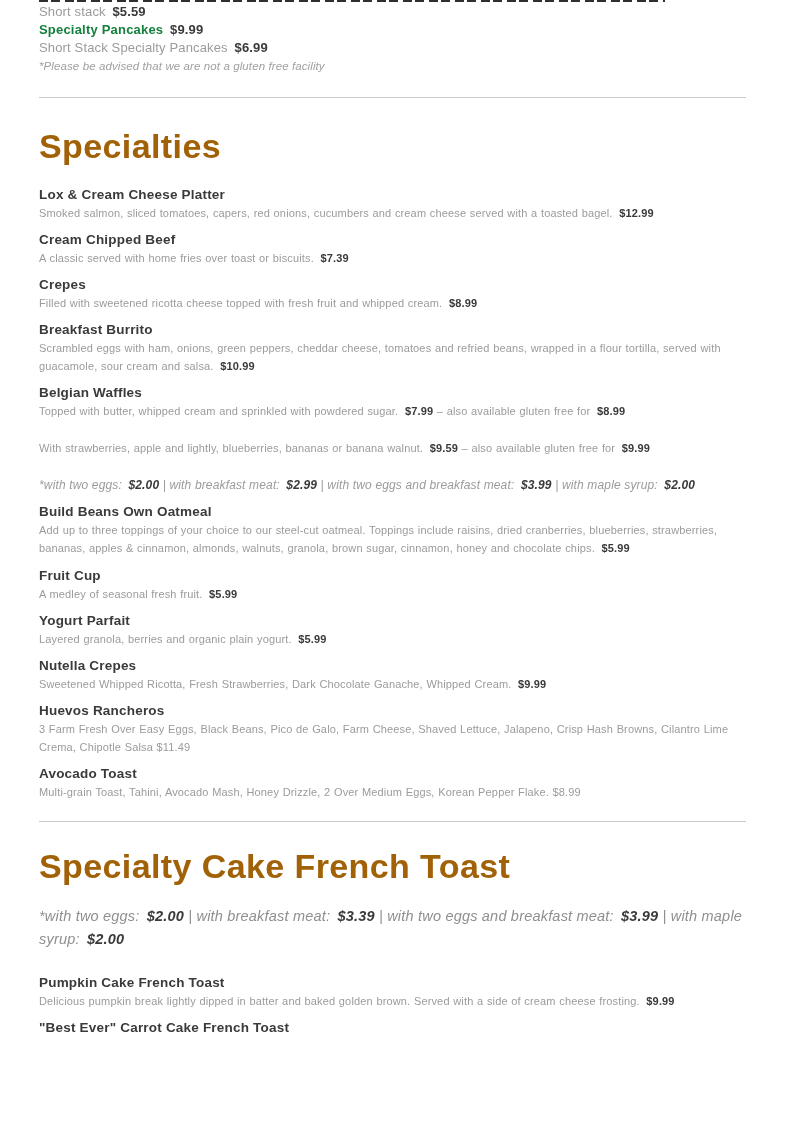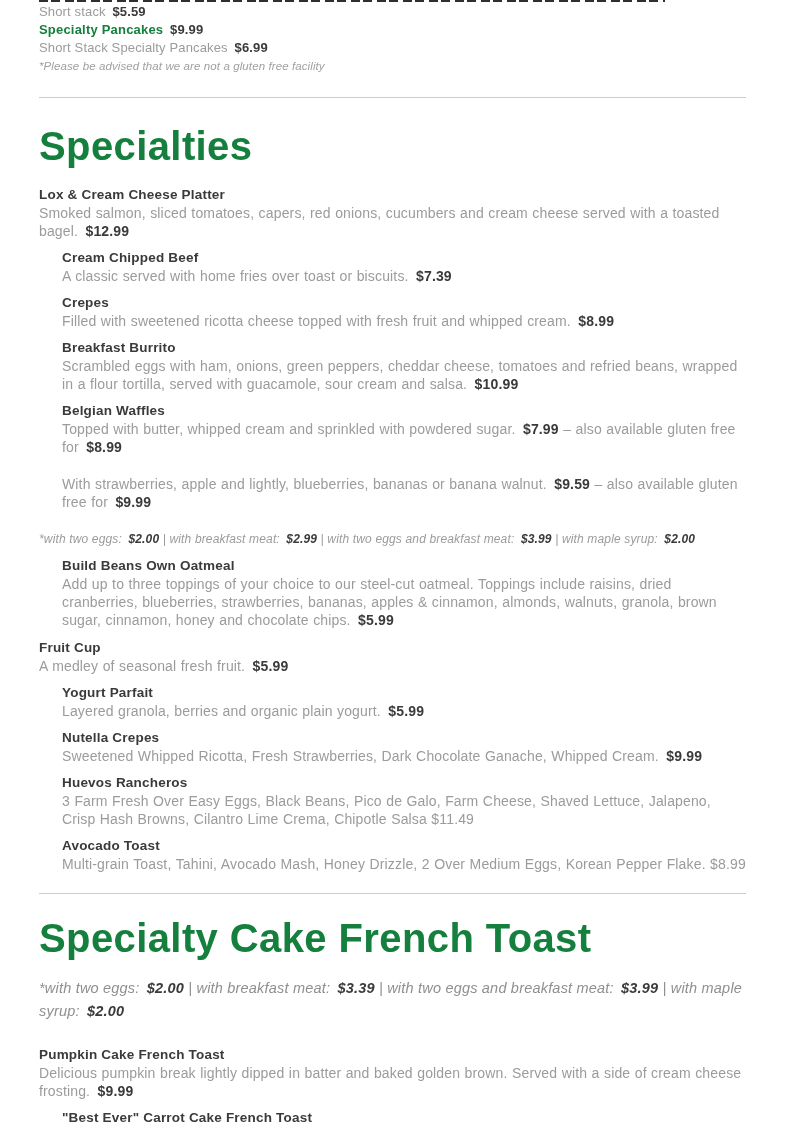--- a/index.html
+++ b/index.html
@@ -31,7 +31,7 @@
   hr.rule-2{margin-top:20px;}
 
   h1.section-title{
-    font-size:40px;line-height:36px;font-weight:700;color:#15803d;
+    font-size:34px;line-height:36px;font-weight:700;color:#a16207;
     letter-spacing:.4px;
   }
   .title-1{margin-top:30px;}

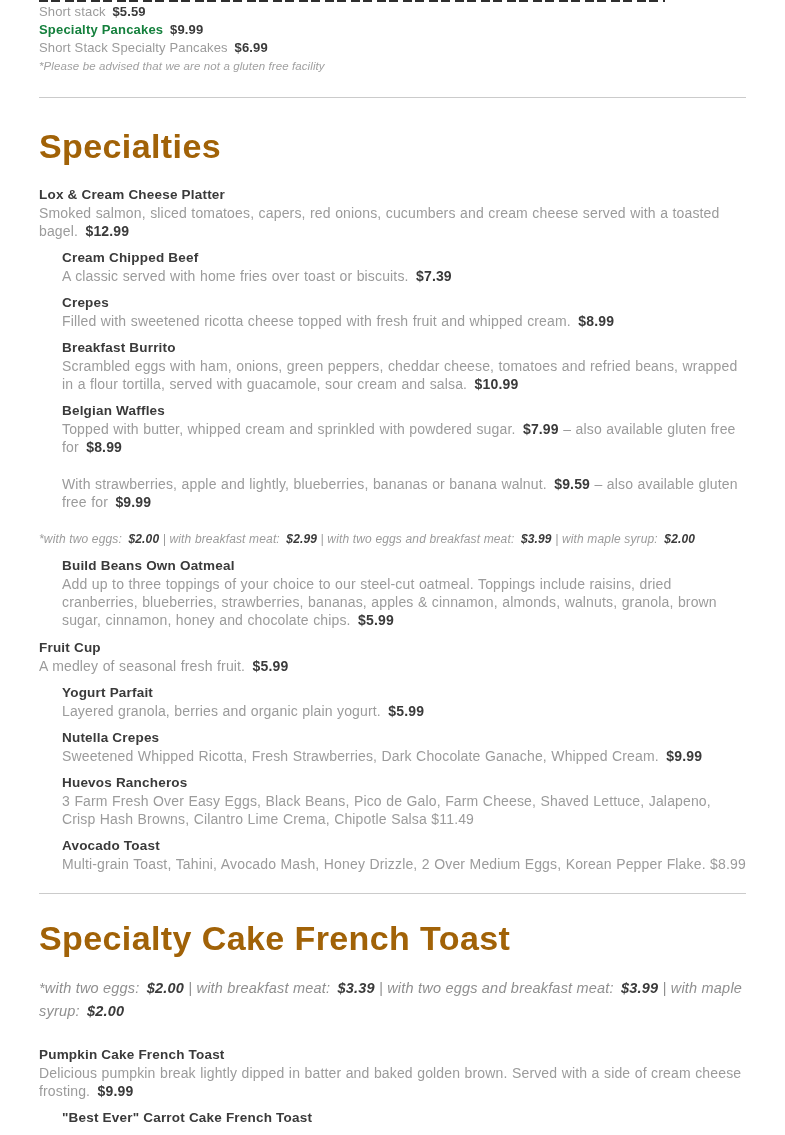--- a/index.html
+++ b/index.html
@@ -43,7 +43,7 @@
     letter-spacing:.2px;
   }
   .desc{
-    font-size:14px;line-height:18px;color:#9b9b9b;letter-spacing:.15px;
+    font-size:11px;line-height:18px;color:#9b9b9b;letter-spacing:.15px;
     word-spacing:.4px;
   }
   .mt-first{margin-top:22px;}

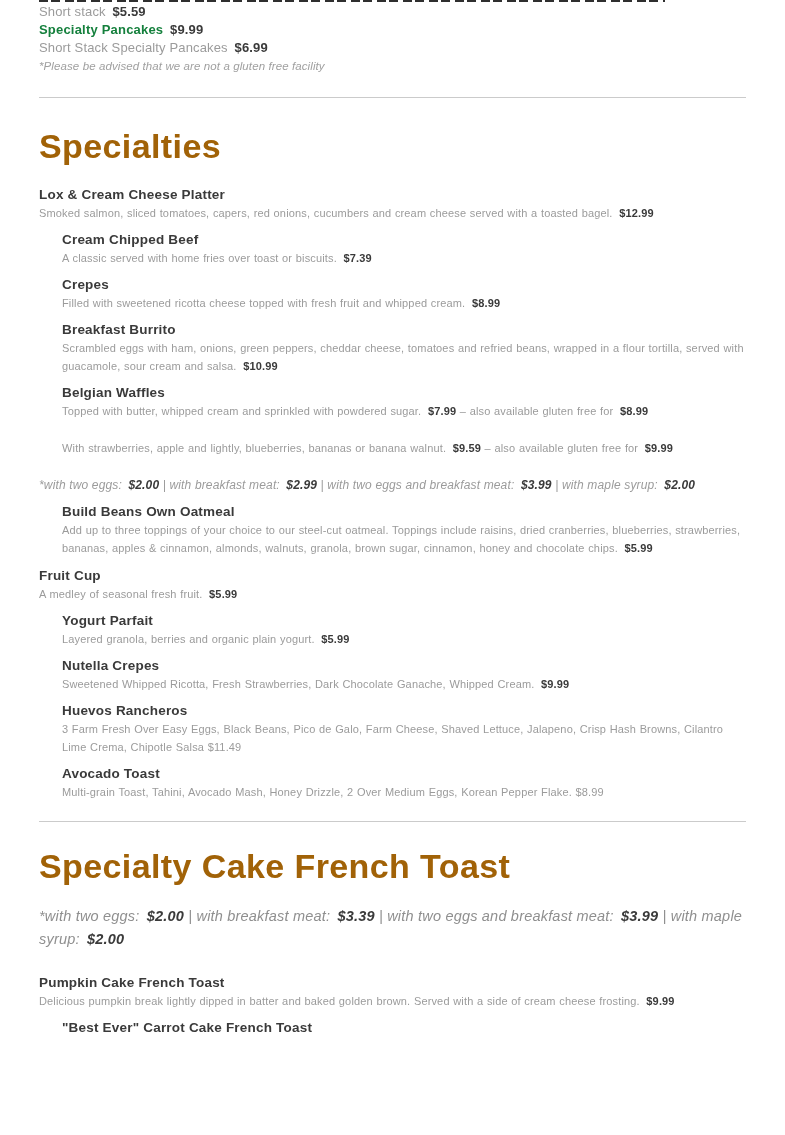--- a/index.html
+++ b/index.html
@@ -47,7 +47,7 @@
     word-spacing:.4px;
   }
   .mt-first{margin-top:22px;}
-  .mt-item{margin-top:9px;margin-left:23px;}
+  .mt-item{margin-top:9px;}
   .mt-item-10{margin-top:10px;}
   .desc-gap{margin-top:19px;}
 

